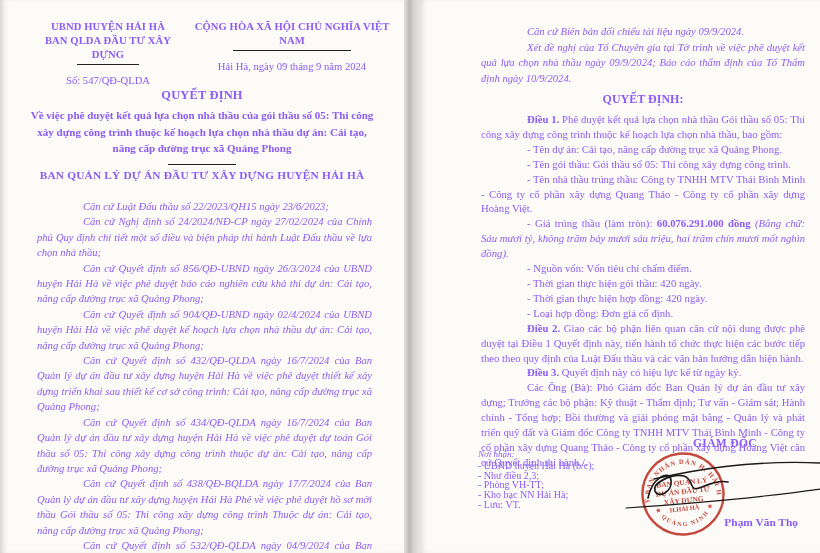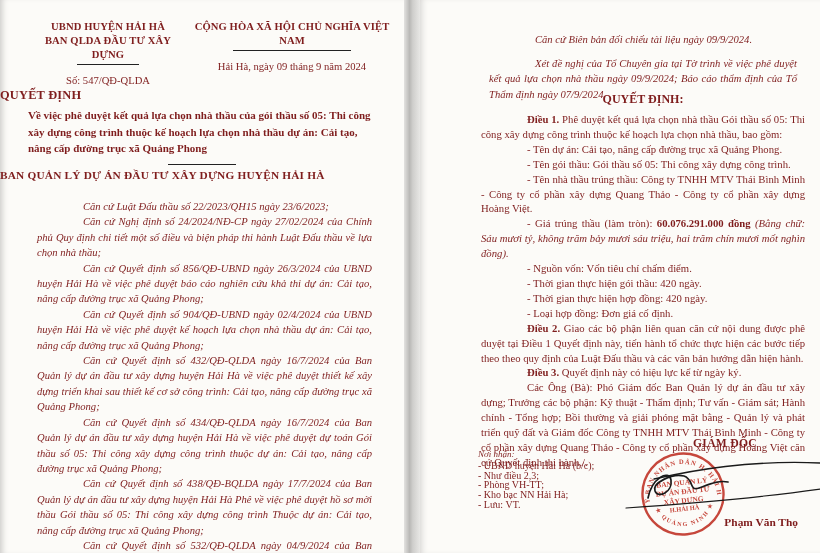--- a/index.html
+++ b/index.html
@@ -17,7 +17,7 @@
   .page{
     position:absolute;top:0;height:553px;
     background:#fcfbf8;
-    color:#7f1d1d;
+    color:#8b5cf6;
   }
   .page-left{left:0;width:404px;box-shadow:inset 6px 0 6px -4px #c9c8c6;}
   .page-gap{

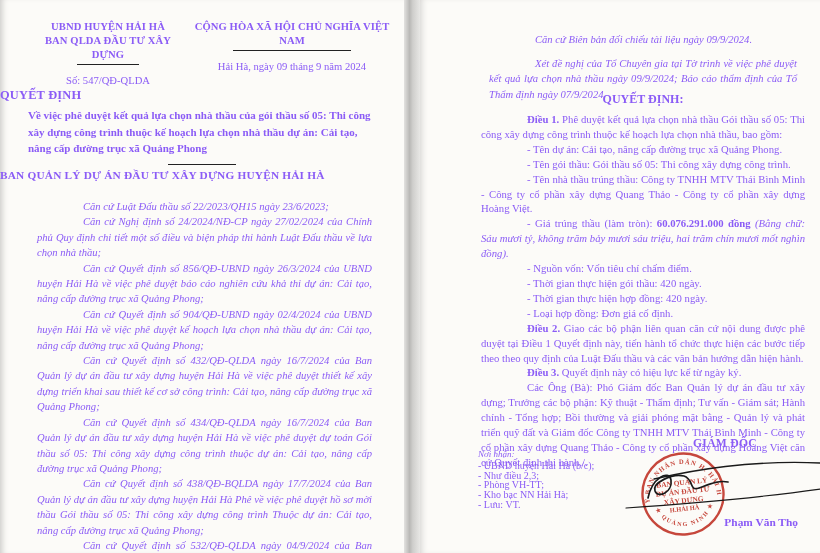--- a/index.html
+++ b/index.html
@@ -50,7 +50,7 @@
     text-align:justify;text-indent:46px;
   }
   .r-recitals{position:absolute;top:24px;left:61px;width:324px;}
-  .r-recital{margin:8px;font-style:italic;font-size:10.6px;line-height:15.6px;text-align:justify;text-indent:46px;font-family:Liberation Serif, serif;}
+  .r-recital{margin:0;font-style:italic;font-size:10.6px;line-height:15.6px;text-align:justify;text-indent:46px;font-family:Liberation Serif, serif;}
   .decision-heading{position:absolute;top:92px;left:61px;width:324px;text-align:center;font-weight:bold;font-size:12px;}
   .r-body{position:absolute;top:112px;left:61px;width:324px;}
   .body-p{margin:0;font-size:10.7px;line-height:14.9px;text-align:justify;text-indent:46px;font-family:Liberation Serif, serif;}

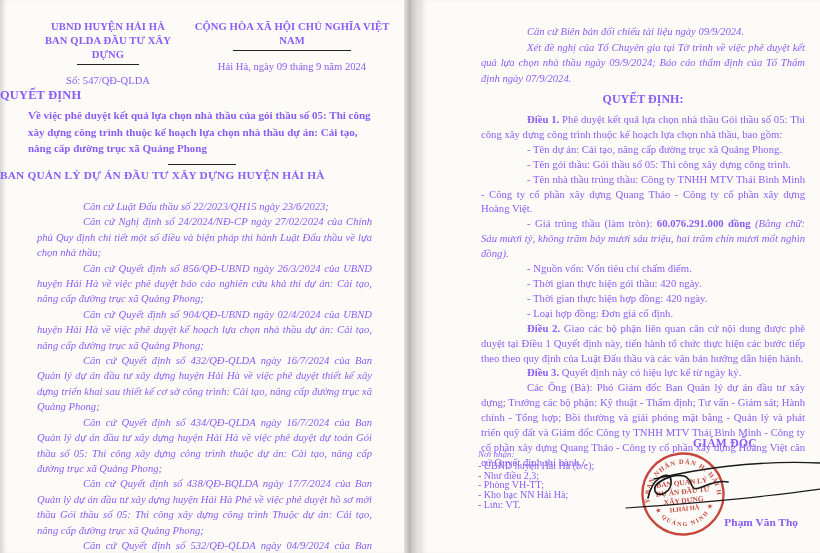--- a/index.html
+++ b/index.html
@@ -112,7 +112,7 @@
 
     <div class="r-recitals">
       <p class="r-recital">Căn cứ Biên bản đối chiếu tài liệu ngày 09/9/2024.</p>
-      <p class="r-recital">Xét đề nghị của Tổ Chuyên gia tại Tờ trình về việc phê duyệt kết quả lựa chọn nhà thầu ngày 09/9/2024; Báo cáo thẩm định của Tổ Thẩm định ngày 07/9/2024.</p>
+      <p class="r-recital">Xét đề nghị của Tổ Chuyên gia tại Tờ trình về việc phê duyệt kết quả lựa chọn nhà thầu ngày 09/9/2024; Báo cáo thẩm định của Tổ Thẩm định ngày 10/9/2024.</p>
     </div>
 
     <div class="decision-heading">QUYẾT ĐỊNH:</div>

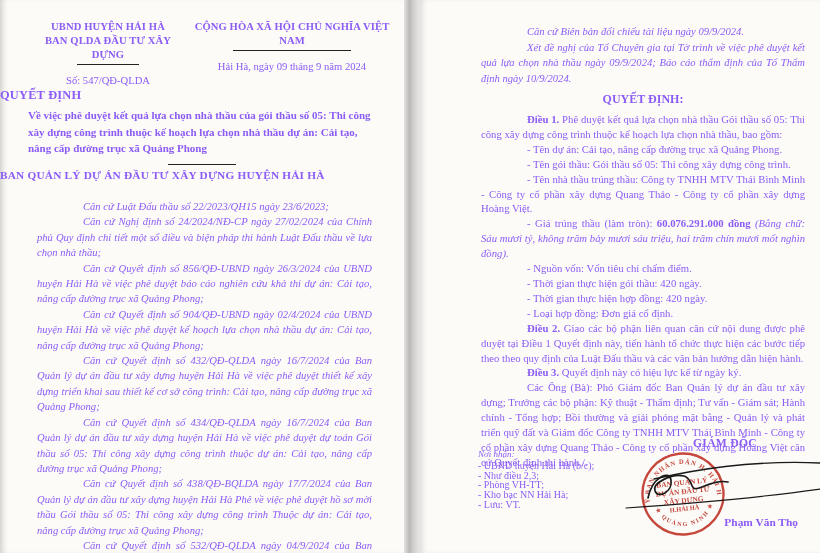--- a/index.html
+++ b/index.html
@@ -37,7 +37,7 @@
   .hdr-date{font-size:10.6px;margin-top:9px;}
 
   
-  .title-block{position:absolute;top:88px;left:0;width:100%;text-align:left;}
+  .title-block{position:absolute;top:88px;left:0;width:100%;text-align:center;}
   .doc-title{font-weight:bold;font-size:12.4px;letter-spacing:.2px;}
   .doc-subject{font-weight:bold;font-size:11px;line-height:16.5px;width:348px;margin:4px auto 0 auto;}
   .title-rule{width:68px;border-top:1.3px solid #222;margin:7px auto 0 auto;height:0;}

